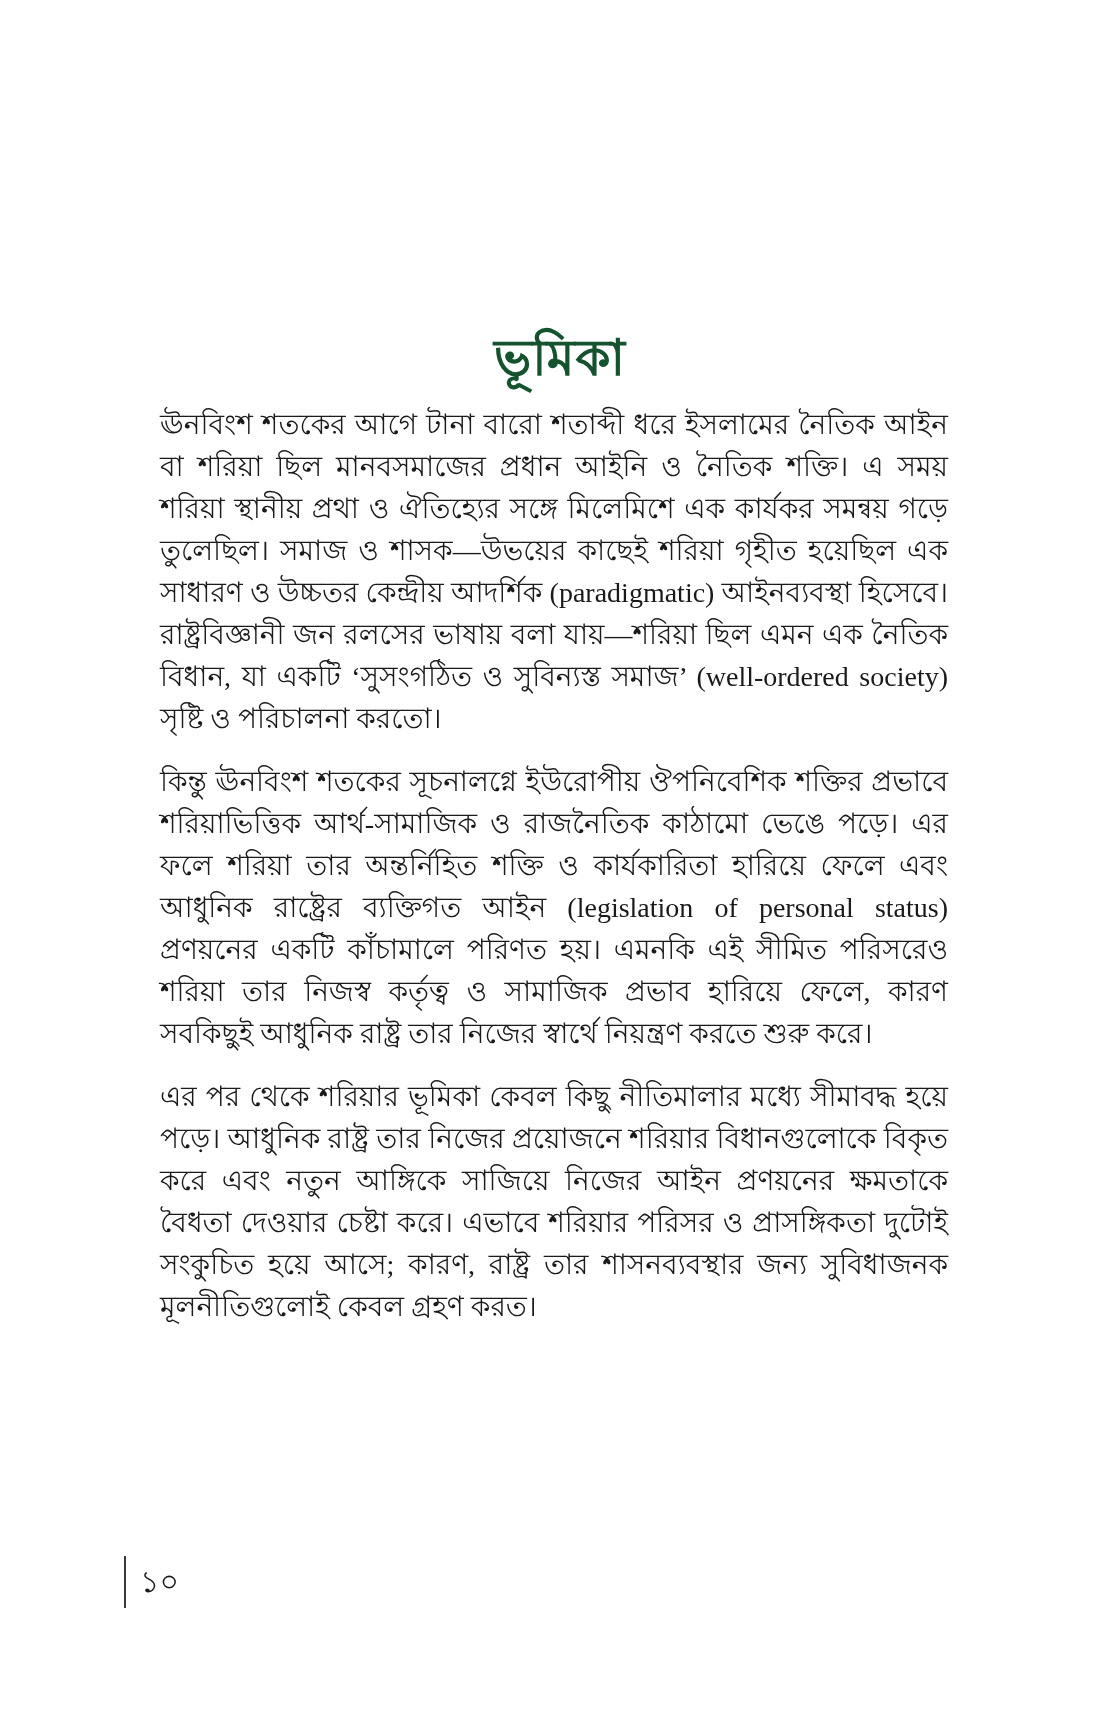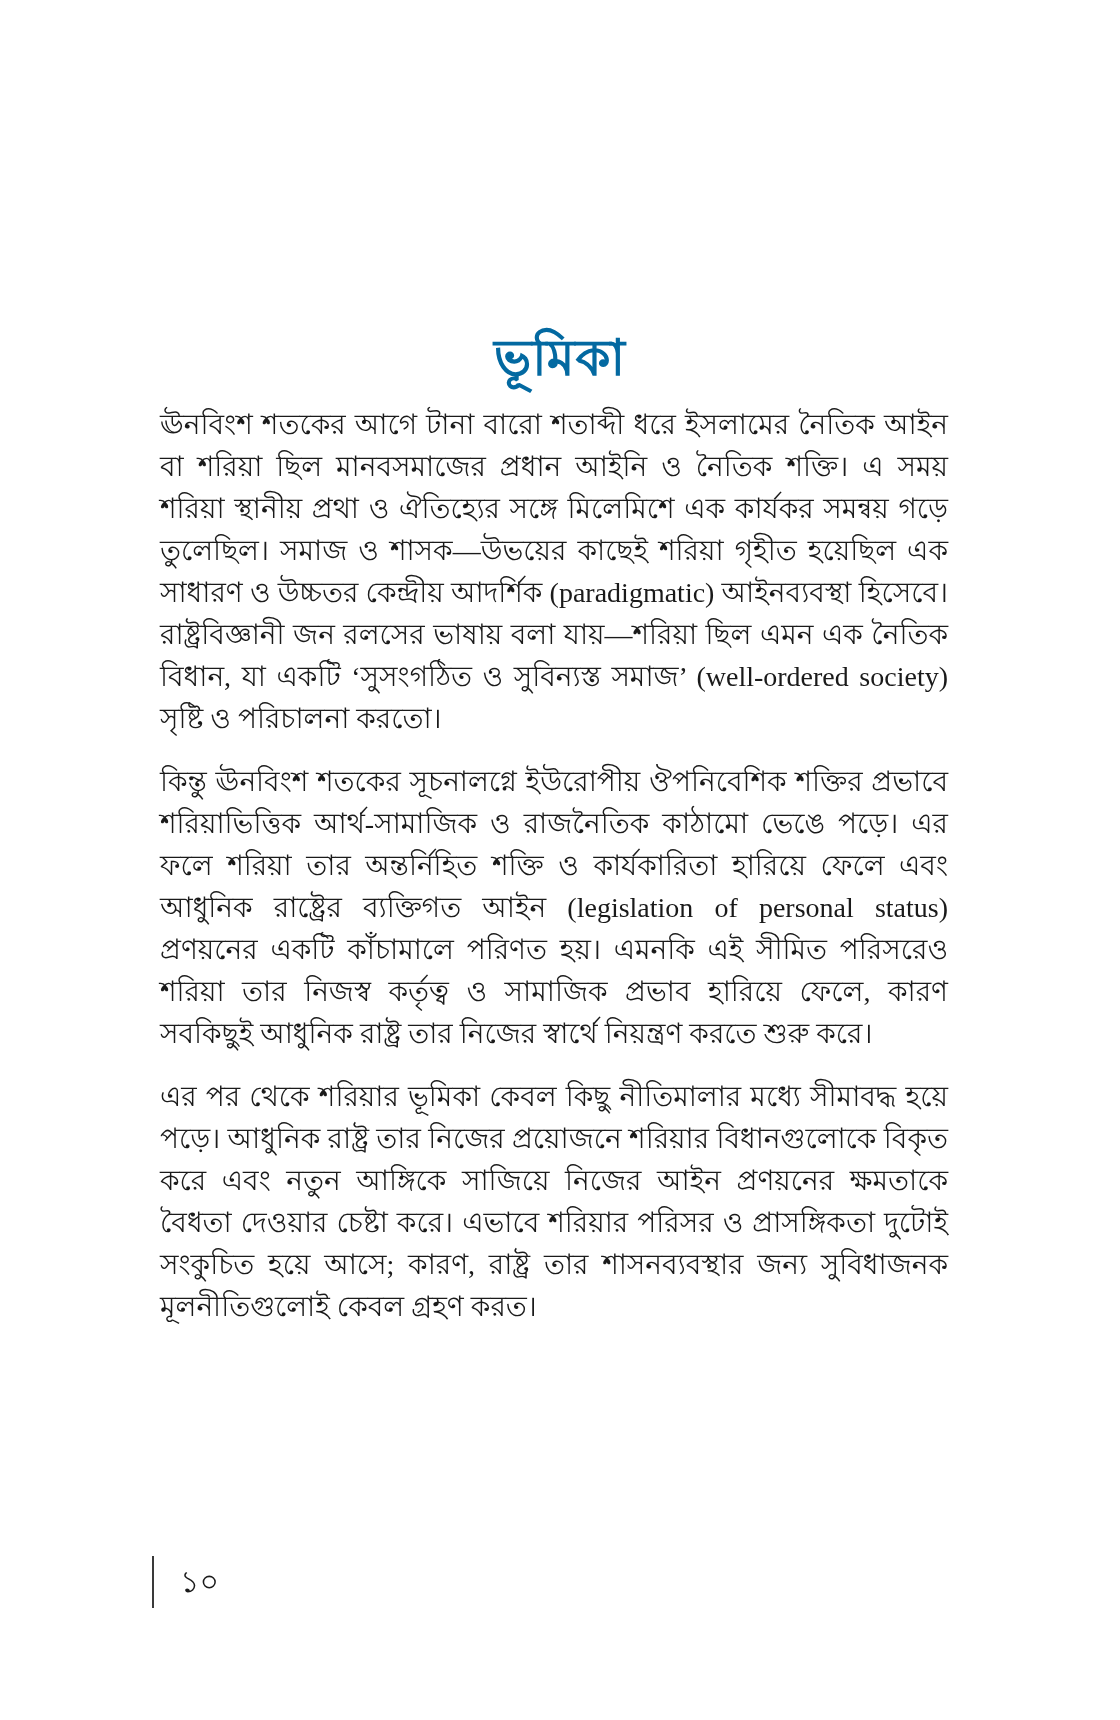--- a/index.html
+++ b/index.html
@@ -26,7 +26,7 @@
     font-size: 50px;
     font-weight: 700;
     letter-spacing: 1px;
-    color: #0369a1;
+    color: #14532d;
   }
   .content {
     position: absolute;

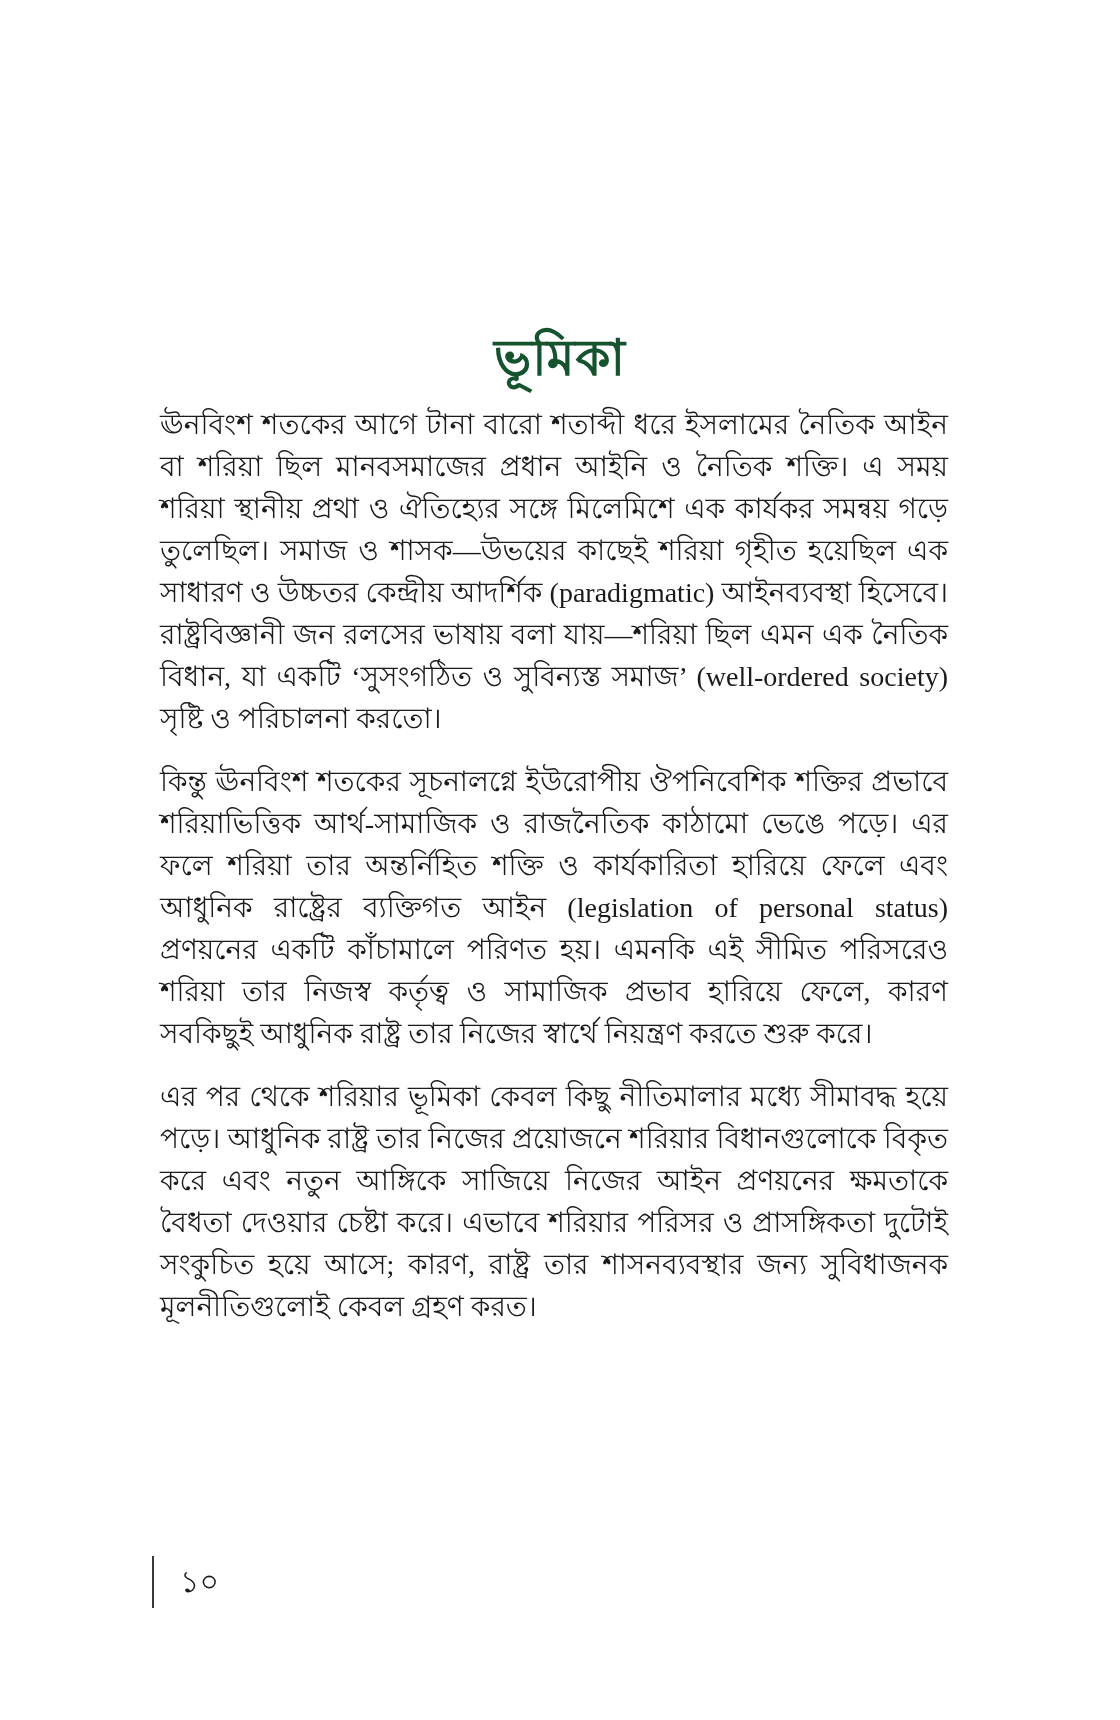--- a/index.html
+++ b/index.html
@@ -43,11 +43,10 @@
   }
   .footer {
     position: absolute;
-    left: 152px;
+    left: 124px;
     top: 1556px;
     display: flex;
     align-items: center;
-    gap: 12px;
   }
   .footer-rule {
     width: 2px;

